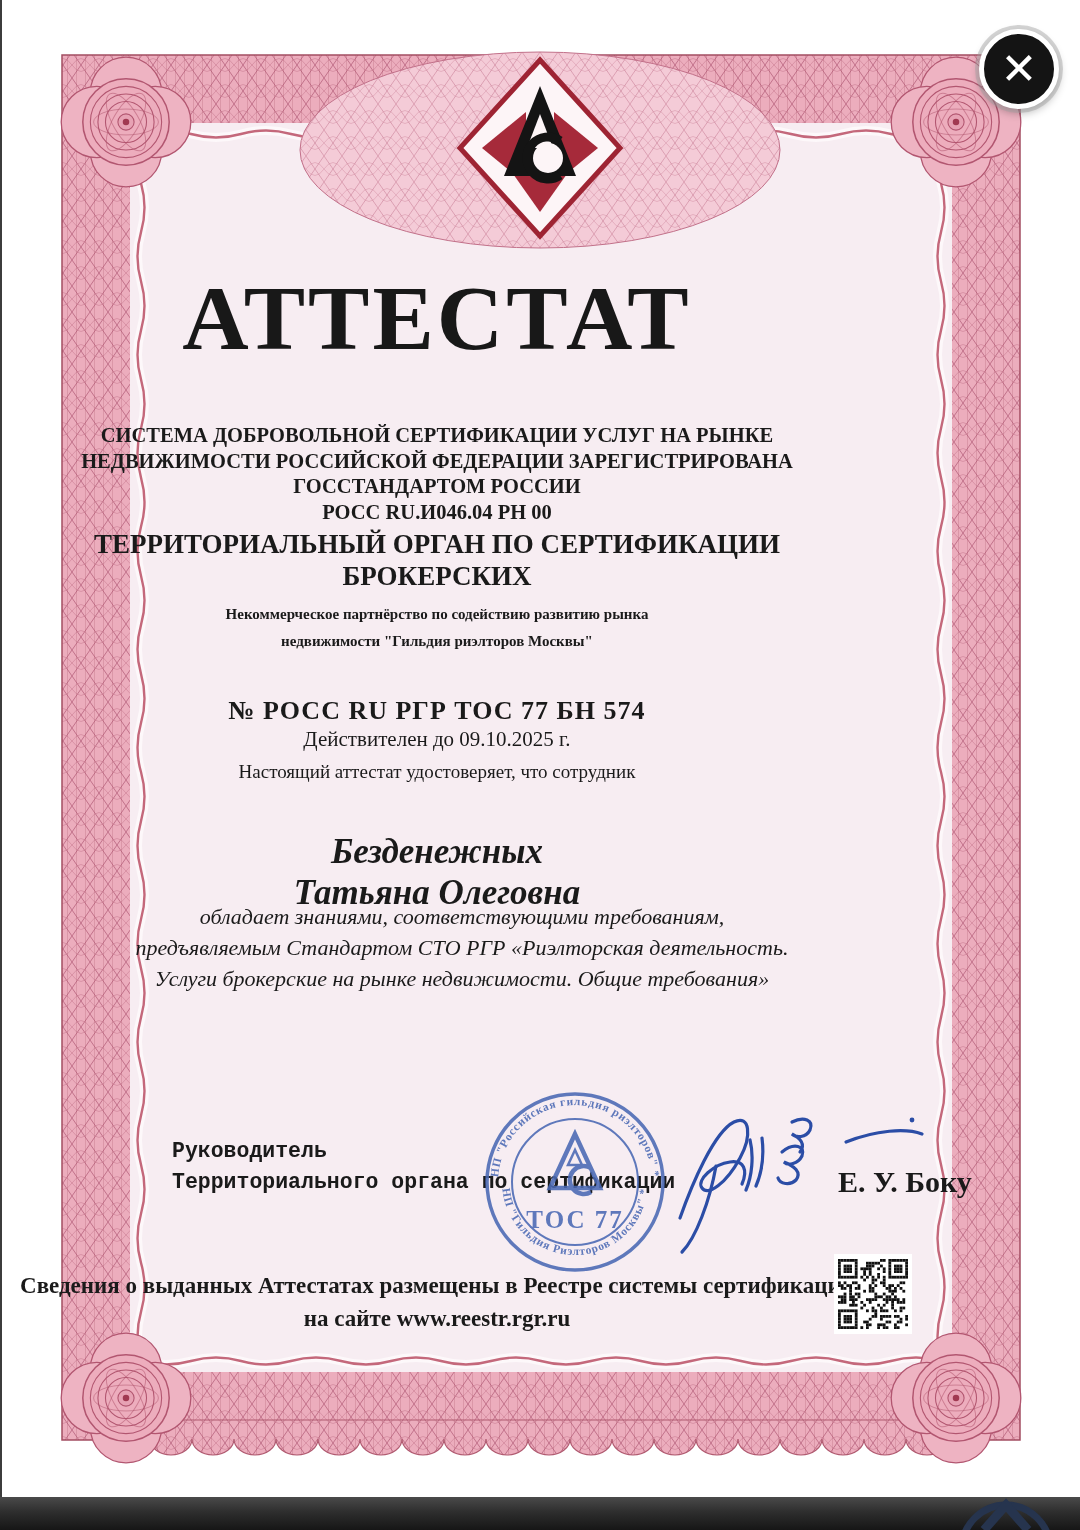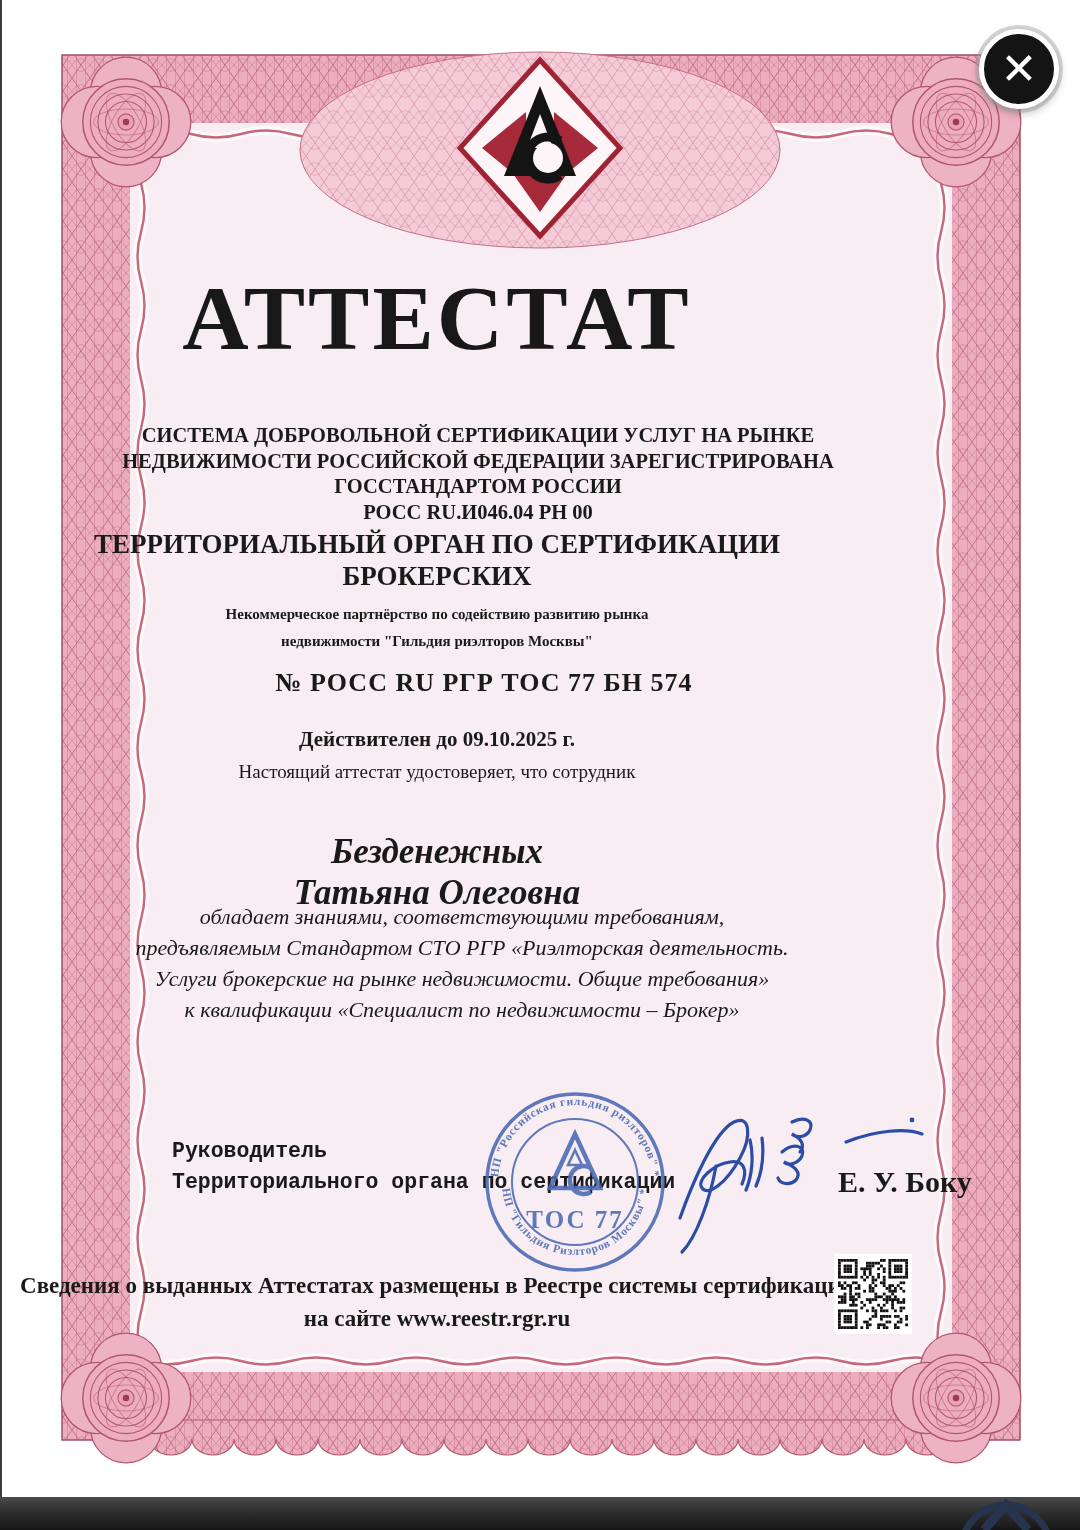--- a/index.html
+++ b/index.html
@@ -10,7 +10,7 @@
   .abs{position:absolute;}
   .ctr{left:0;width:874px;text-align:center;}
   .title{top:268px;font-size:92px;letter-spacing:3px;color:#181818;line-height:1.1;font-weight:600;}
-  .sys{top:423px;font-size:20.5px;font-weight:bold;line-height:25.5px;padding-left:41px;}
+  .sys{top:423px;font-size:20.5px;font-weight:bold;line-height:25.5px;}
   .org{top:528px;font-size:27px;font-weight:bold;line-height:32px;}
   .orgsub{top:601px;font-size:15px;font-weight:bold;line-height:27px;}
   .cnum{top:668px;font-size:26px;font-weight:bold;letter-spacing:1px;padding-left:47px;}

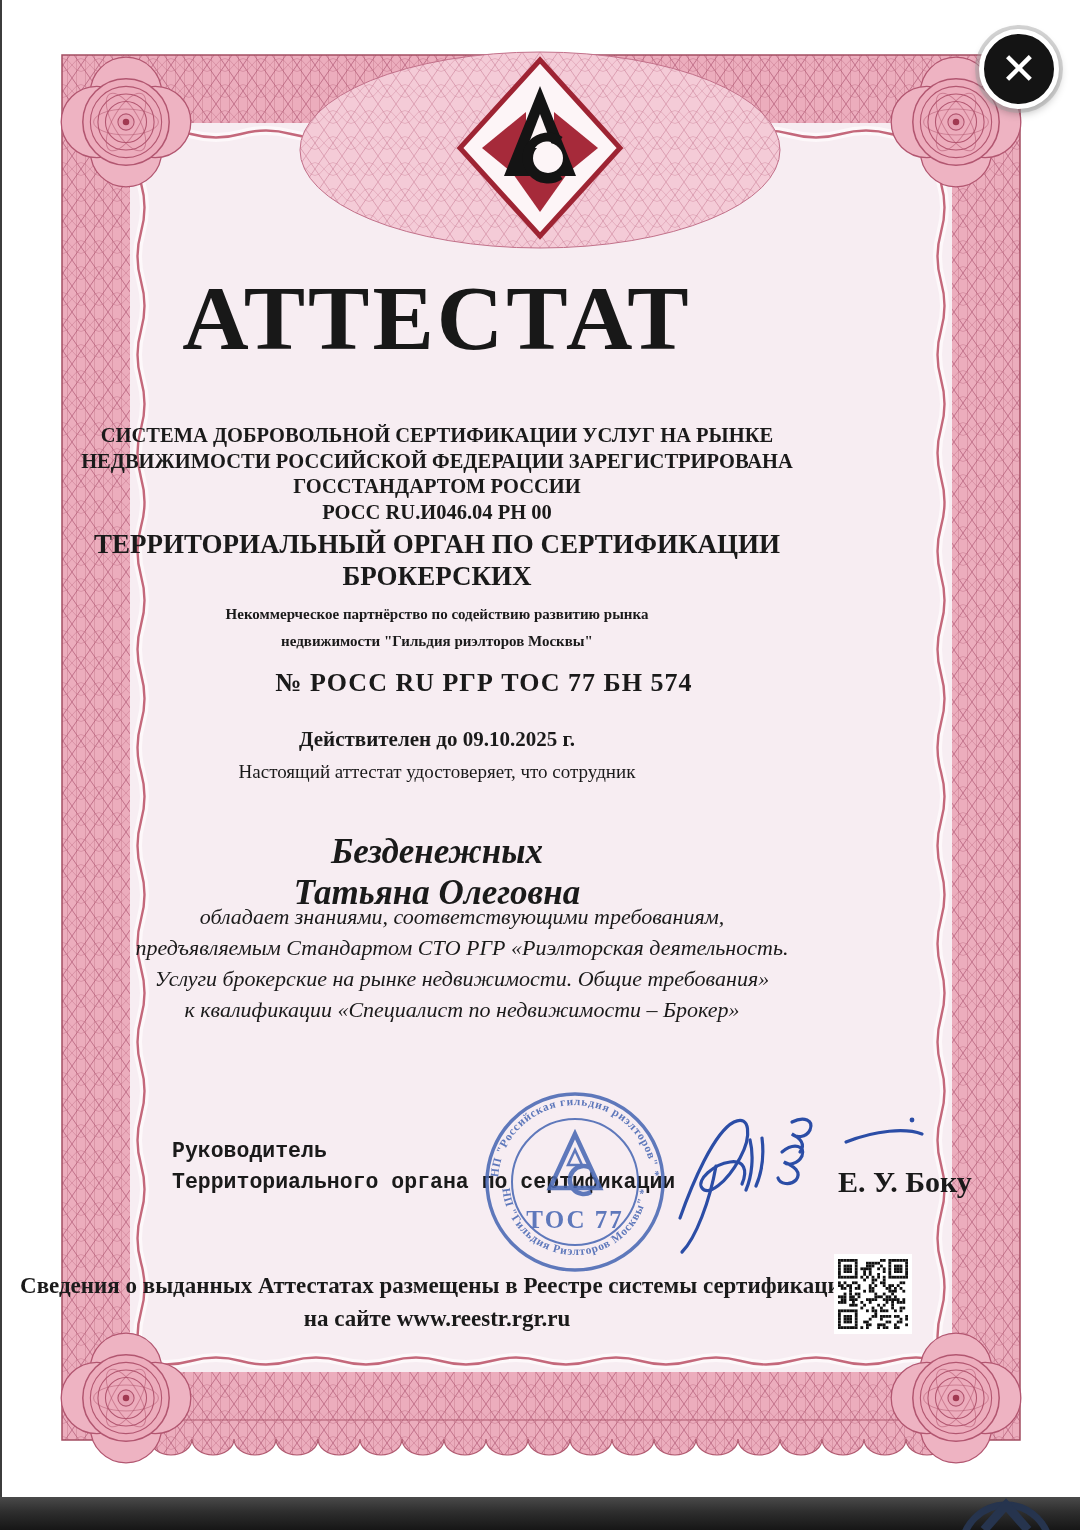--- a/index.html
+++ b/index.html
@@ -13,7 +13,7 @@
   .sys{top:423px;font-size:20.5px;font-weight:bold;line-height:25.5px;}
   .org{top:528px;font-size:27px;font-weight:bold;line-height:32px;}
   .orgsub{top:601px;font-size:15px;font-weight:bold;line-height:27px;}
-  .cnum{top:668px;font-size:26px;font-weight:bold;letter-spacing:1px;padding-left:47px;}
+  .cnum{top:696px;font-size:26px;font-weight:bold;letter-spacing:1px;}
   .valid{top:727px;font-size:21px;font-weight:bold;}
   .certify{top:761px;font-size:19px;}
   .holder{top:831px;font-size:35px;font-weight:bold;font-style:italic;line-height:41px;}

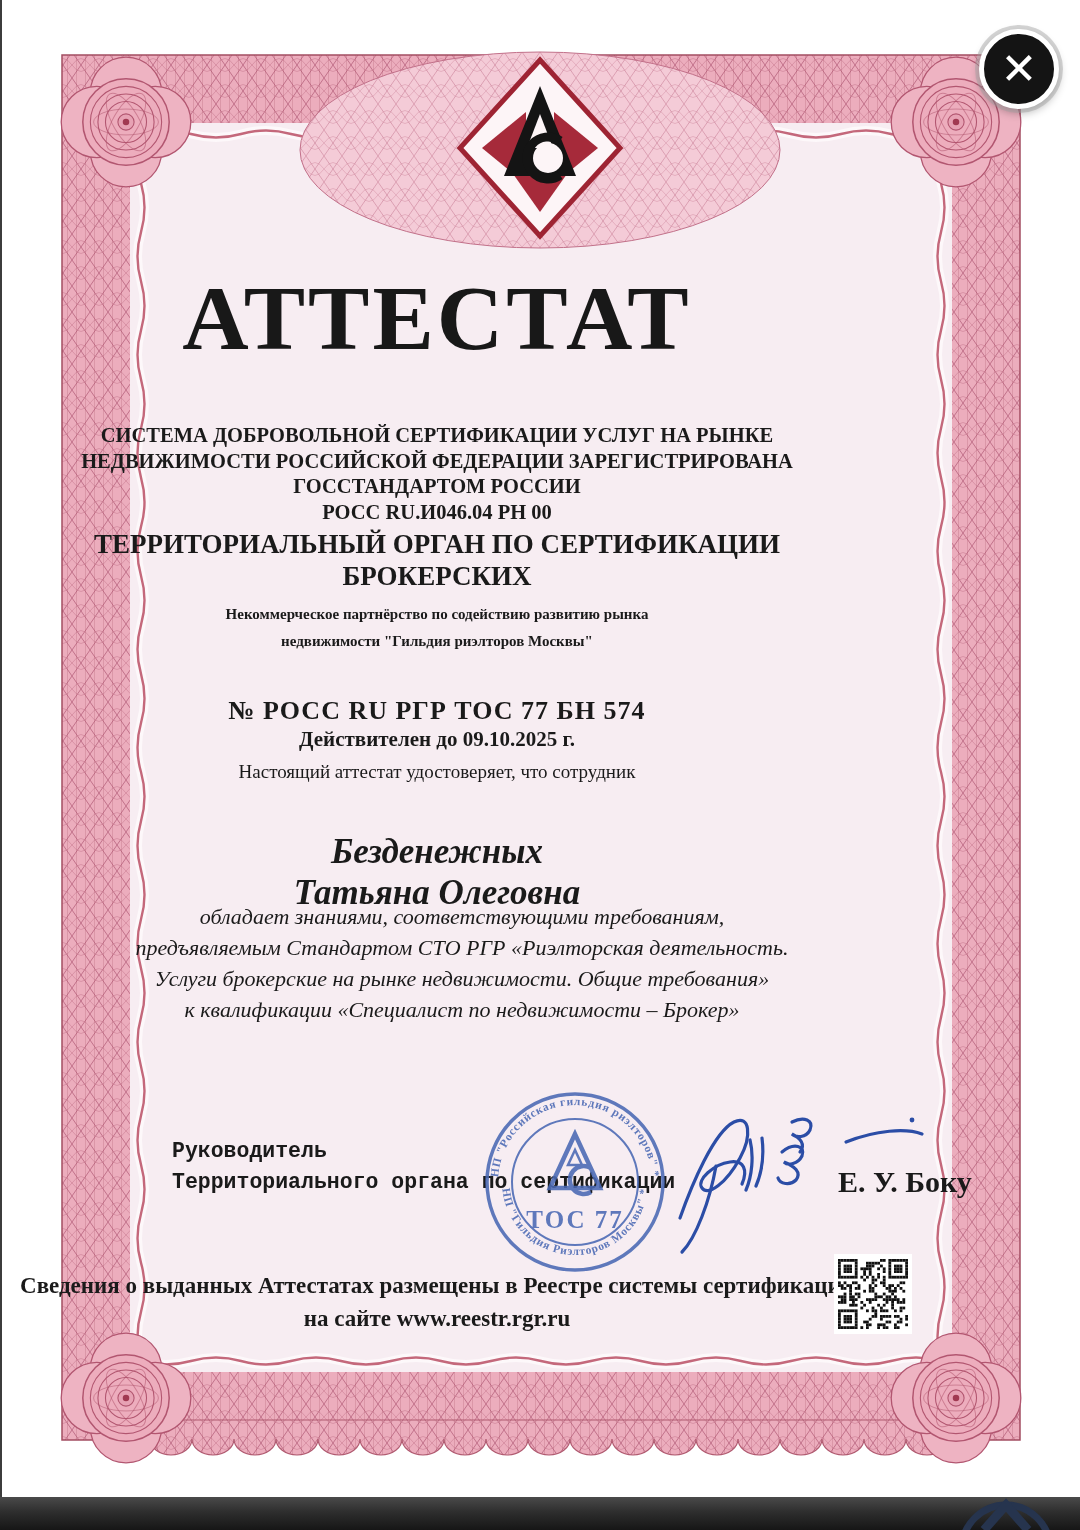--- a/index.html
+++ b/index.html
@@ -14,7 +14,7 @@
   .org{top:528px;font-size:27px;font-weight:bold;line-height:32px;}
   .orgsub{top:601px;font-size:15px;font-weight:bold;line-height:27px;}
   .cnum{top:696px;font-size:26px;font-weight:bold;letter-spacing:1px;}
-  .valid{top:727px;font-size:21px;font-weight:bold;}
+  .valid{top:727px;font-size:21px;font-weight:normal;}
   .certify{top:761px;font-size:19px;}
   .holder{top:831px;font-size:35px;font-weight:bold;font-style:italic;line-height:41px;}
   .qual{top:901px;font-size:22px;font-style:italic;line-height:31px;margin-left:25px;}

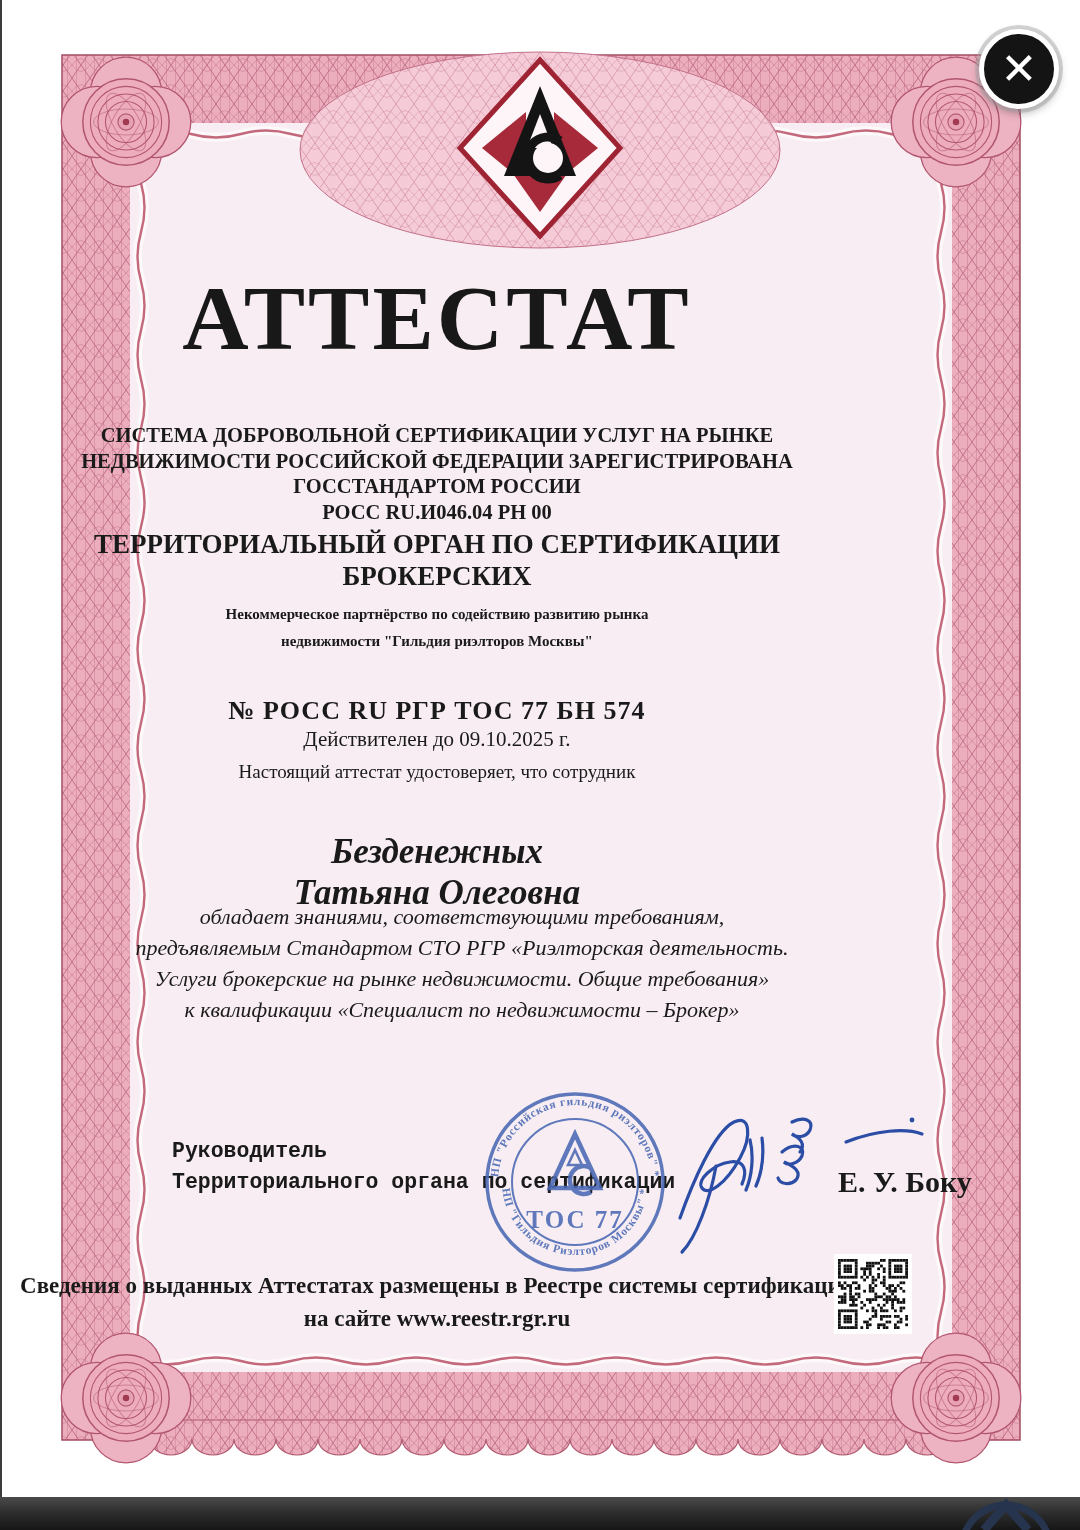--- a/index.html
+++ b/index.html
@@ -131,7 +131,6 @@
     <div>обладает знаниями, соответствующими требованиям,</div>
     <div>предъявляемым Стандартом СТО РГР «Риэлторская деятельность.</div>
     <div>Услуги брокерские на рынке недвижимости. Общие требования»</div>
-    <div>к квалификации «Специалист по недвижимости – Брокер»</div>
   </div>
 
   <div class="abs role">

